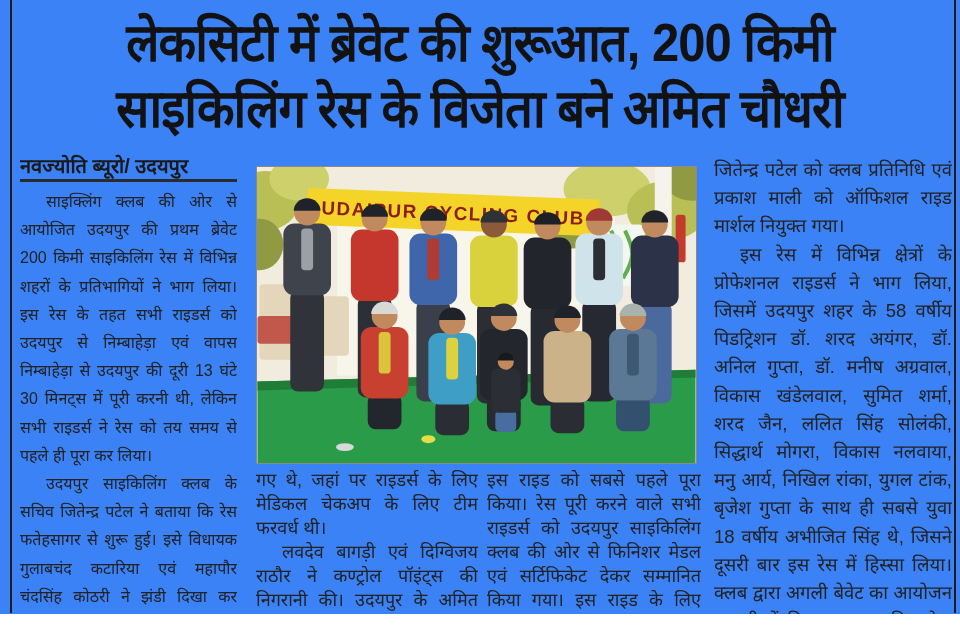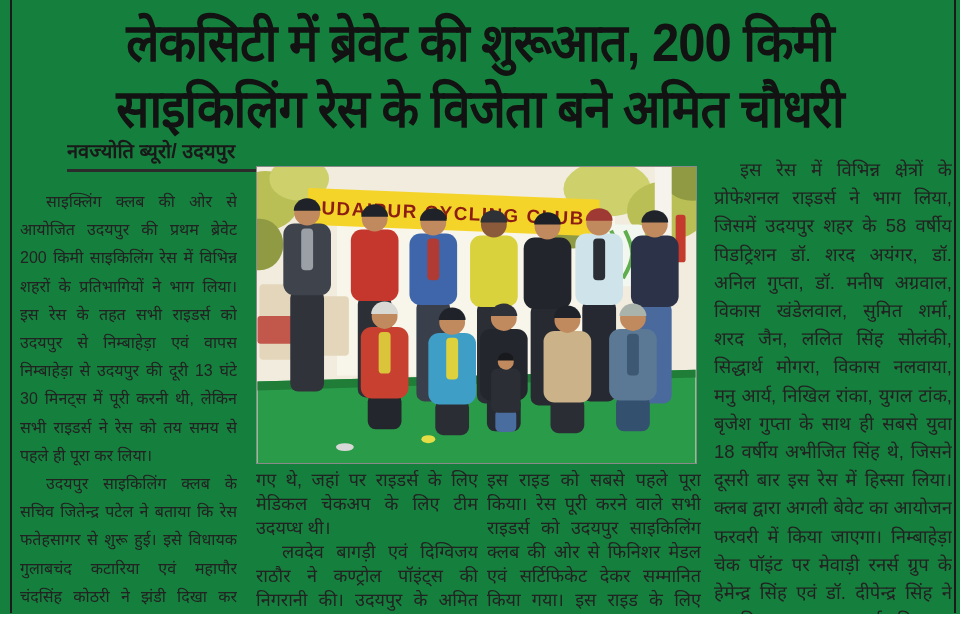--- a/index.html
+++ b/index.html
@@ -4,7 +4,7 @@
 <style>
   html,body{margin:0;padding:0;background:#ffffff;}
   .sheet{
-    position:relative;width:960px;height:636px;background:#15803d;
+    position:relative;width:960px;height:636px;background:#3b82f6;
     font-family:"Liberation Sans",sans-serif;color:#1c1c1c;overflow:hidden;
   }
   .rule-v{position:absolute;top:0;width:2px;height:613px;background:#1a1a1a;}

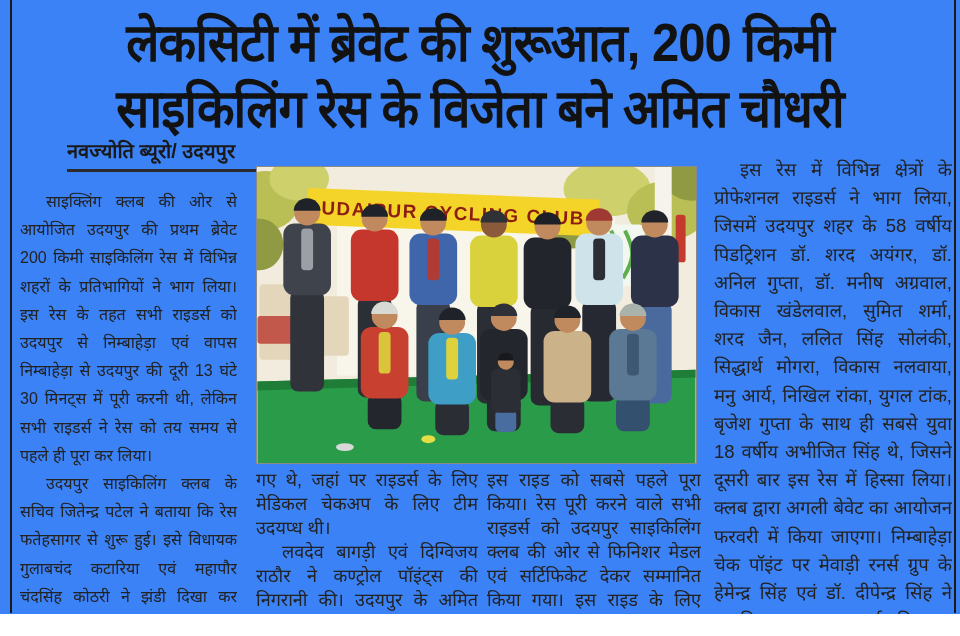--- a/index.html
+++ b/index.html
@@ -16,9 +16,9 @@
   }
   .headline .hl{font-size:49px;line-height:66px;white-space:nowrap;transform:scaleY(1.08);}
   .byline{
-    position:absolute;left:20px;top:137px;width:217px;
+    position:absolute;left:20px;top:152px;width:217px;
     font-size:20px;font-weight:bold;color:#191919;
-    border-bottom:3px solid #2b2b2b;padding-bottom:5px;white-space:nowrap;overflow:hidden;margin-left:47px;
+    border-bottom:3px solid #2b2b2b;white-space:nowrap;overflow:hidden;
   }
   .col{position:absolute;text-align:justify;color:#222;overflow:hidden;}
   .col p{margin:0;text-indent:26px;}

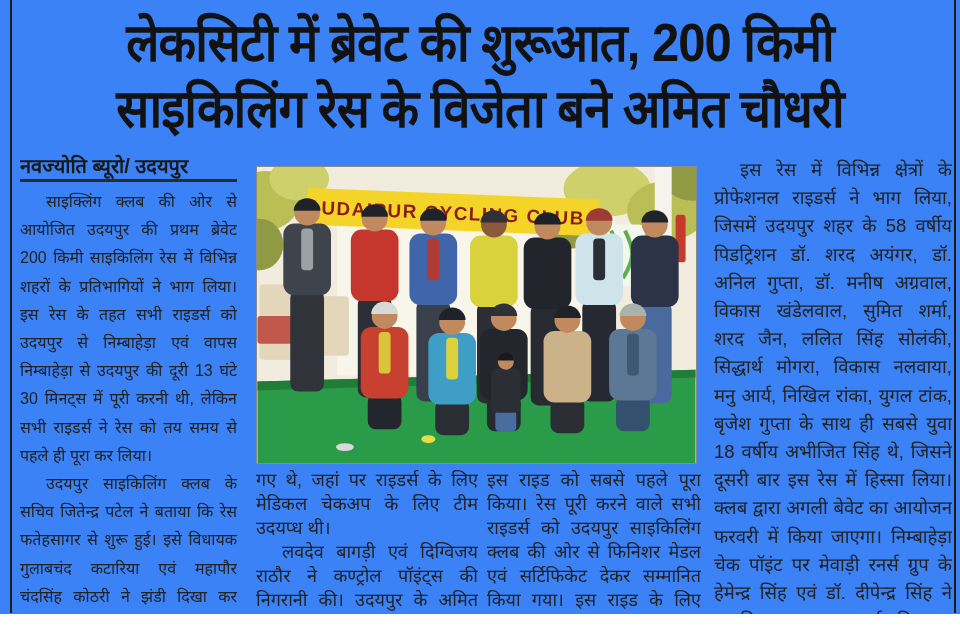--- a/index.html
+++ b/index.html
@@ -198,6 +198,7 @@
   </div>
 
   <div class="col col-4">
+    <p style="text-indent:0">जितेन्द्र पटेल को क्लब प्रतिनिधि एवं प्रकाश माली को ऑफिशल राइड मार्शल नियुक्त गया।</p>
     <p>इस रेस में विभिन्न क्षेत्रों के प्रोफेशनल राइडर्स ने भाग लिया, जिसमें उदयपुर शहर के 58 वर्षीय पिडट्रिशन डॉ. शरद अयंगर, डॉ. अनिल गुप्ता, डॉ. मनीष अग्रवाल, विकास खंडेलवाल, सुमित शर्मा, शरद जैन, ललित सिंह सोलंकी, सिद्धार्थ मोगरा, विकास नलवाया, मनु आर्य, निखिल रांका, युगल टांक, बृजेश गुप्ता के साथ ही सबसे युवा 18 वर्षीय अभीजित सिंह थे, जिसने दूसरी बार इस रेस में हिस्सा लिया। क्लब द्वारा अगली बेवेट का आयोजन फरवरी में किया जाएगा। निम्बाहेड़ा चेक पॉइंट पर मेवाड़ी रनर्स ग्रुप के हेमेन्द्र सिंह एवं डॉ. दीपेन्द्र सिंह ने साइकिलस्ट का उत्साहवर्धन किया।</p>
   </div>
 

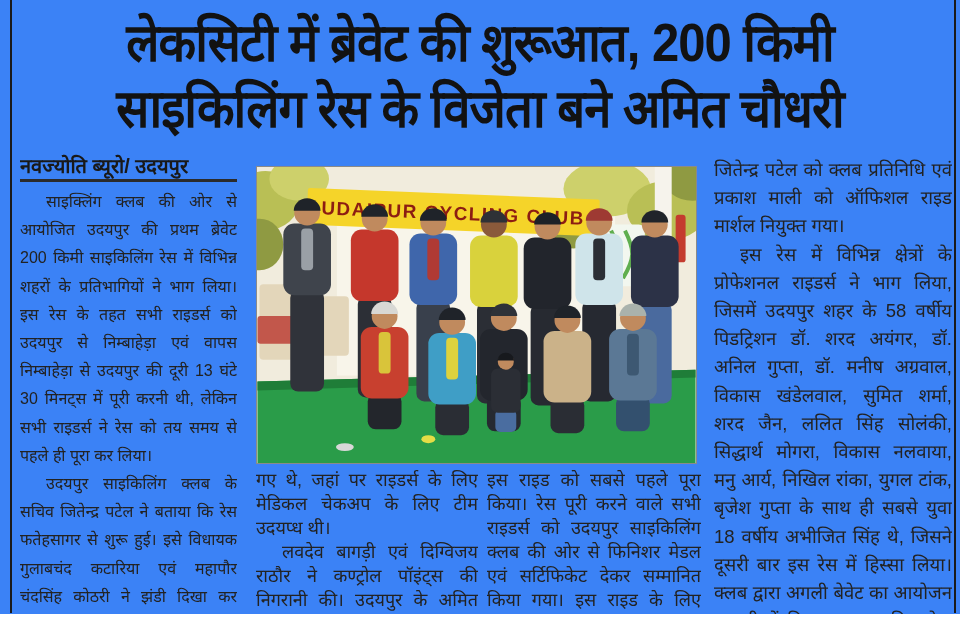--- a/index.html
+++ b/index.html
@@ -189,7 +189,7 @@
   </div>
 
   <div class="col col-2">
-    <p style="text-indent:0">गए थे, जहां पर राइडर्स के लिए मेडिकल चेकअप के लिए टीम उदयप्ध थी।</p>
+    <p style="text-indent:0">गए थे, जहां पर राइडर्स के लिए मेडिकल चेकअप के लिए टीम फरवर्ध थी।</p>
     <p>लवदेव बागड़ी एवं दिग्विजय राठौर ने कण्ट्रोल पॉइंट्स की निगरानी की। उदयपुर के अमित चौधरी ने</p>
   </div>
 

